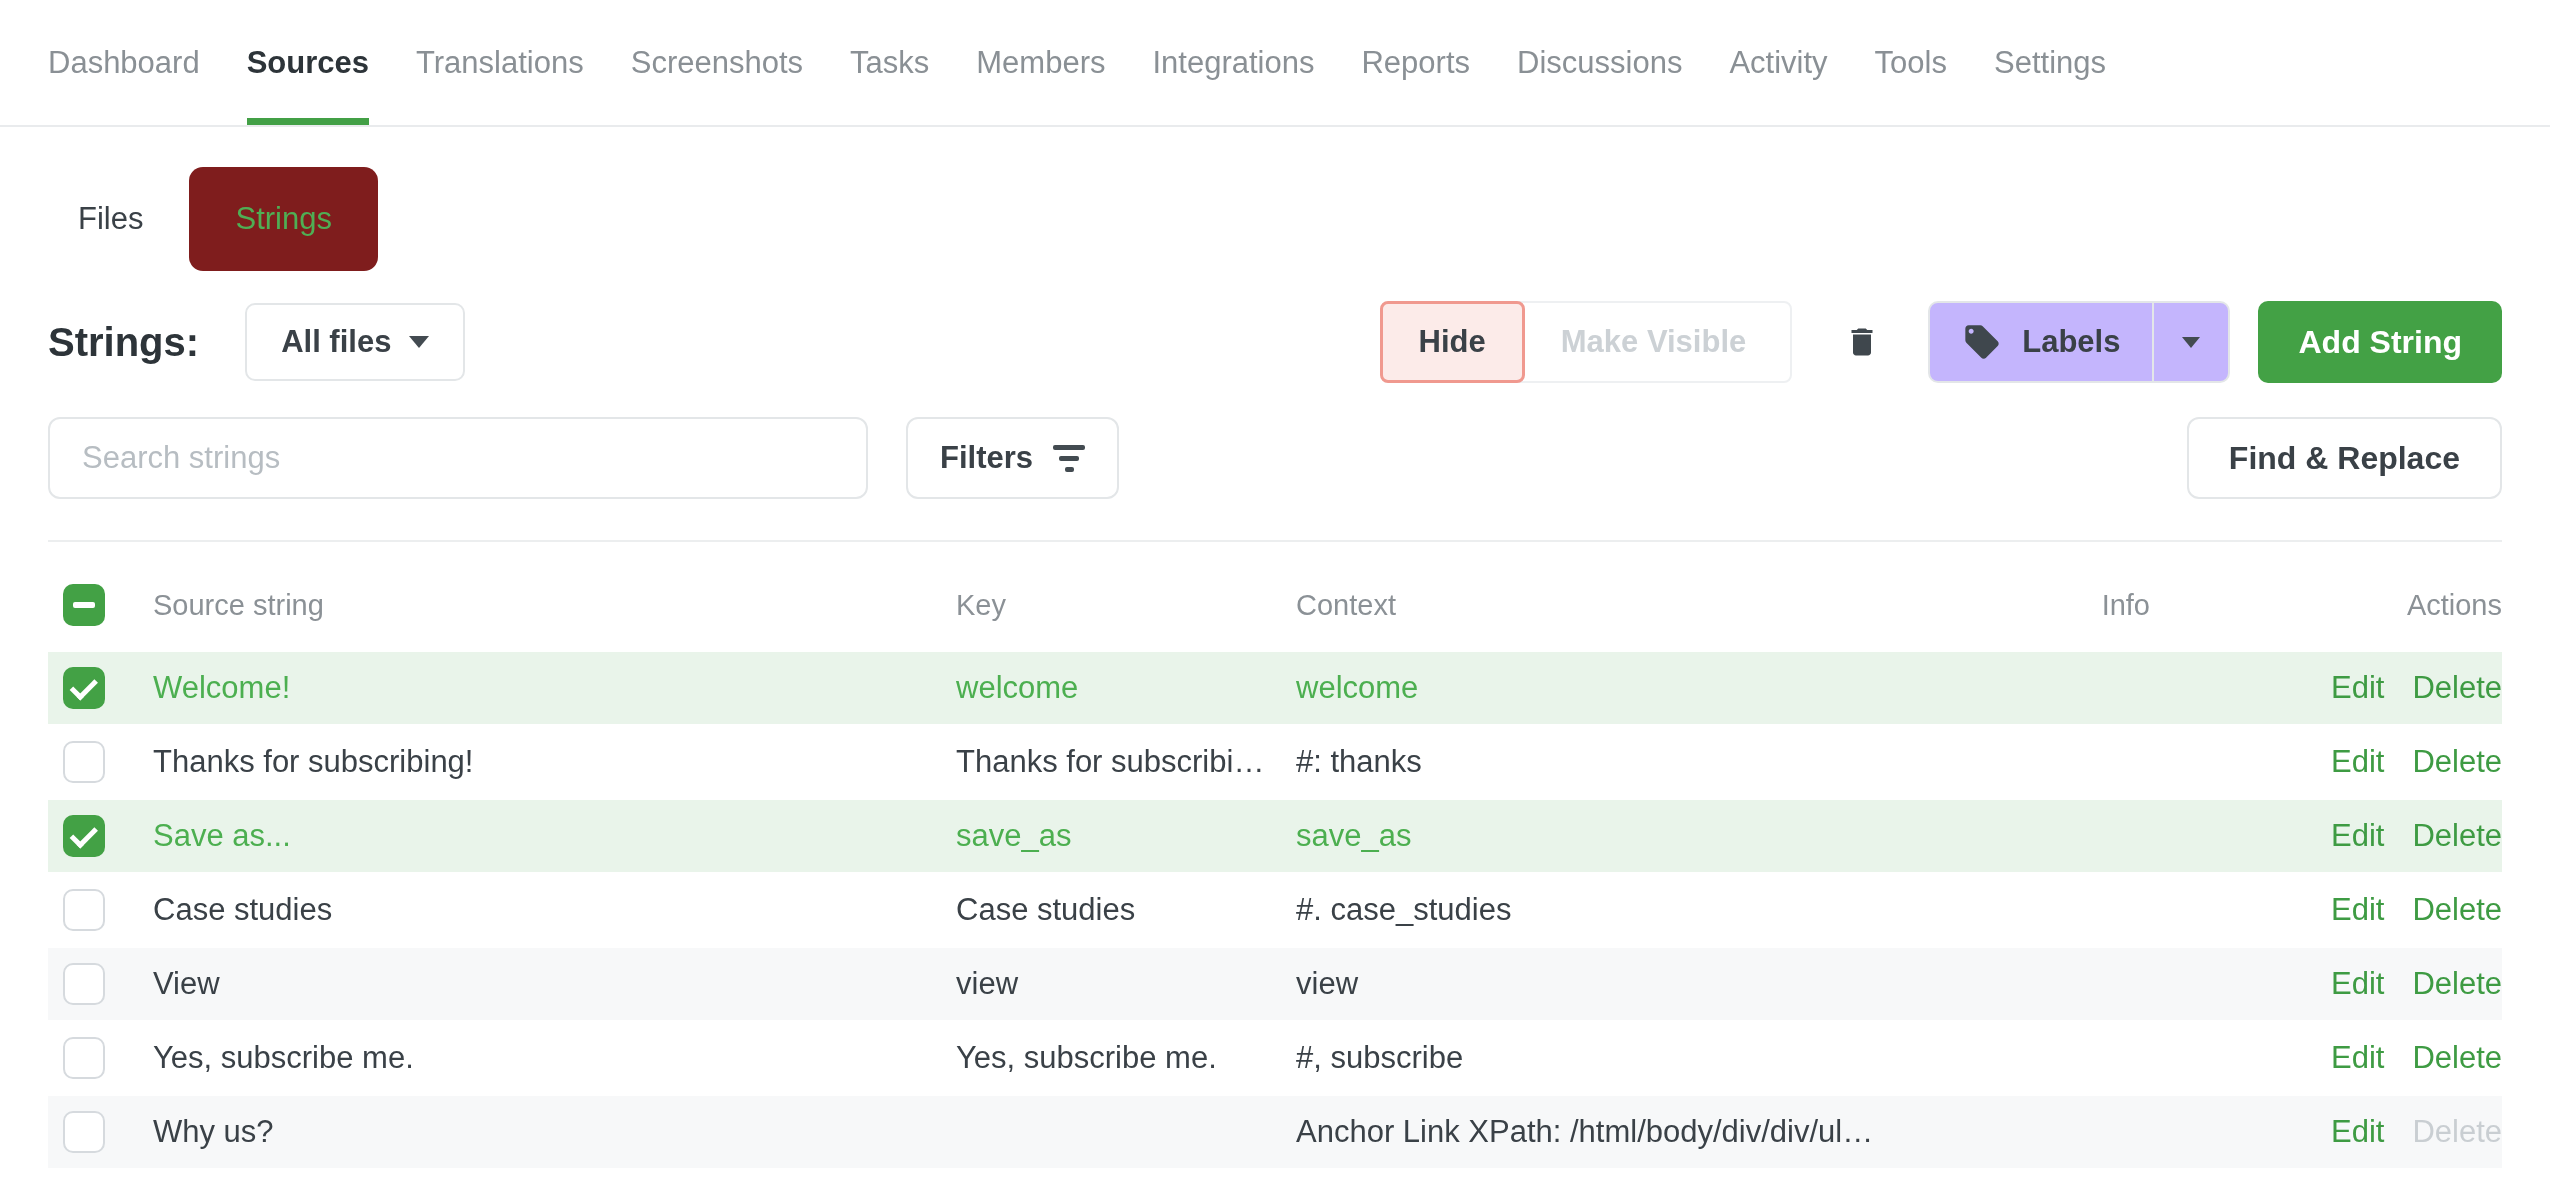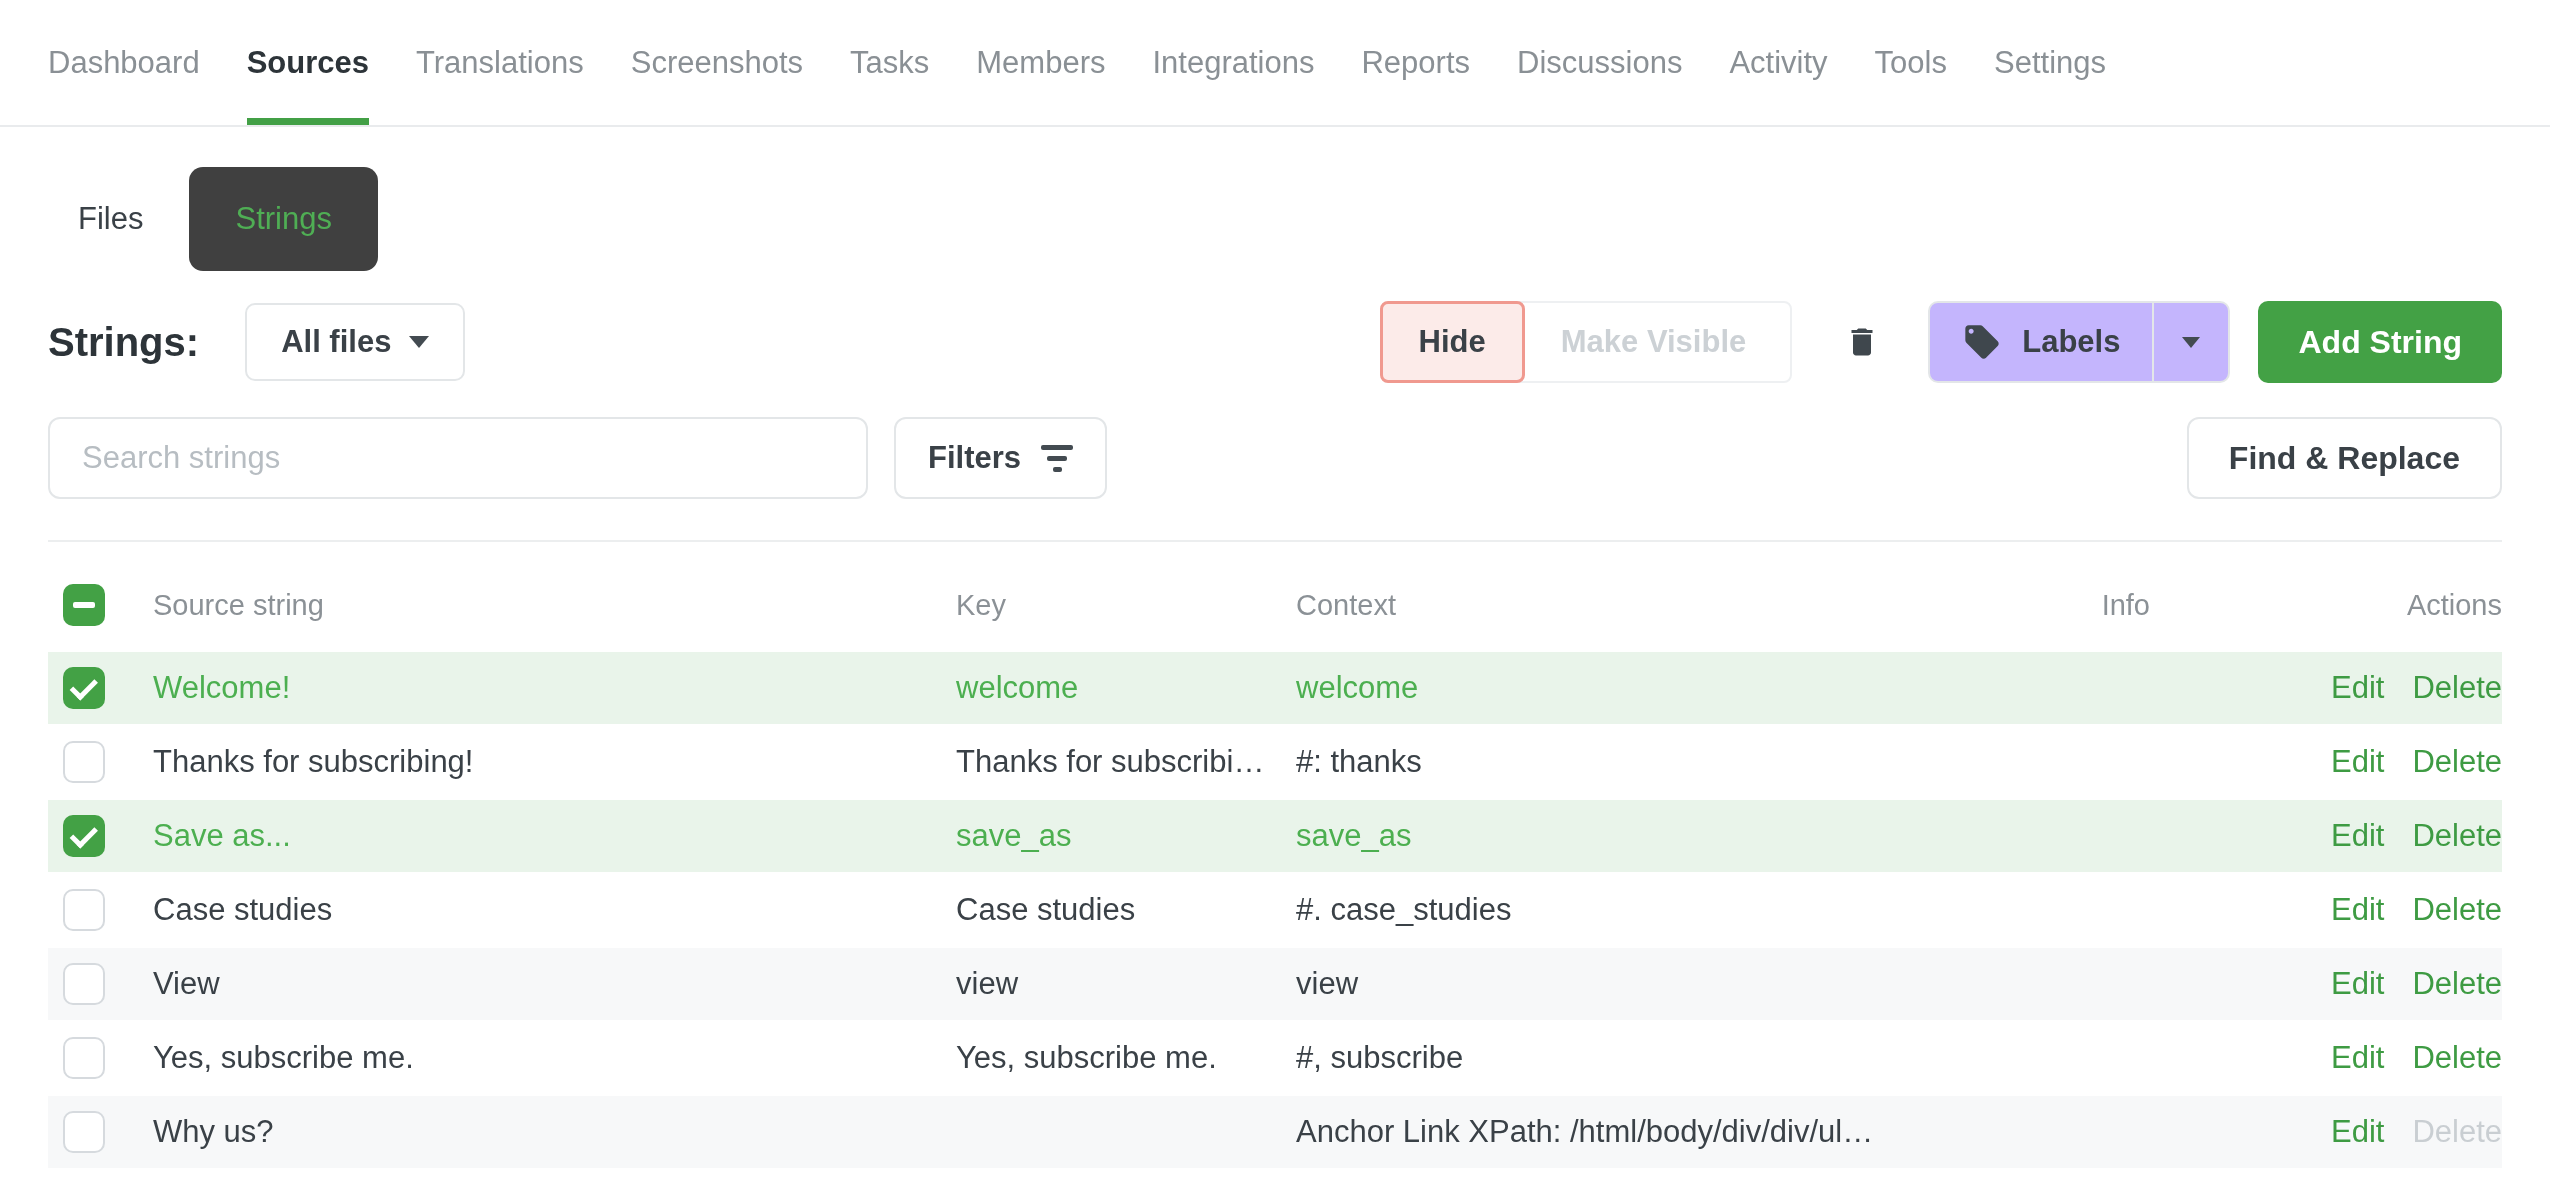--- a/index.html
+++ b/index.html
@@ -52,7 +52,7 @@
   .tab-strings {
     margin-left: 16px;
     padding: 16px 46px;
-    background: #404040;
+    background: #7f1d1d;
     color: #4fae54;
     border-radius: 14px;
   }

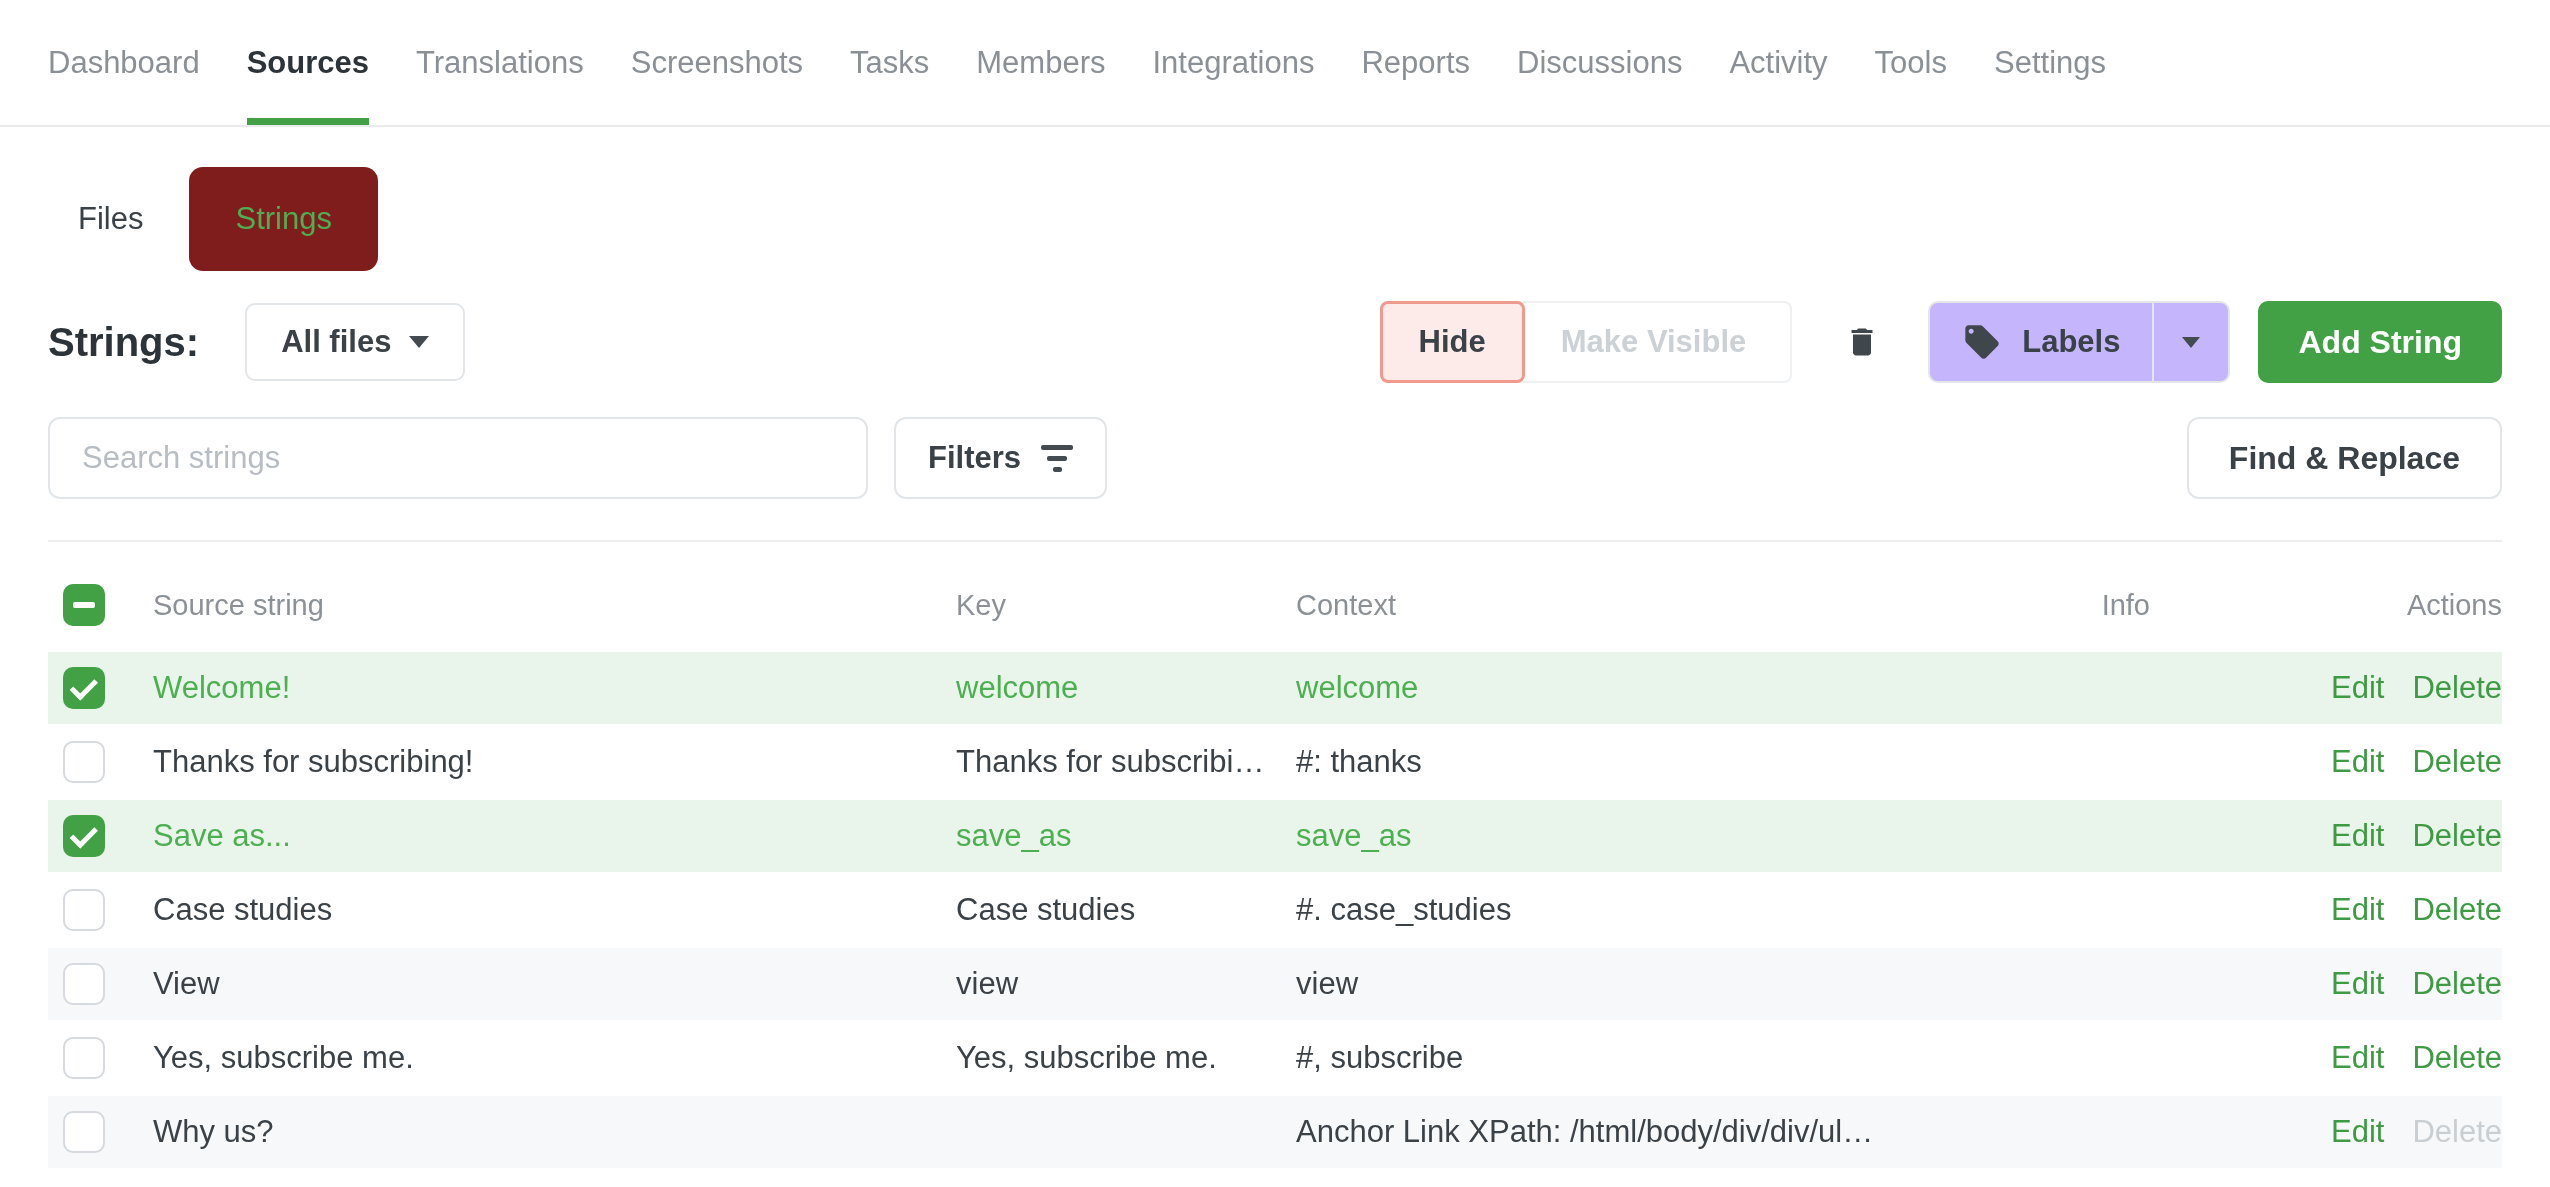--- a/index.html
+++ b/index.html
@@ -179,7 +179,7 @@
   }
   .search-input::placeholder { color: #b7bdc2; }
   .filters-btn {
-    margin-left: 26px;
+    margin-left: 38px;
     padding: 0 32px;
     gap: 20px;
     font-weight: 600;

